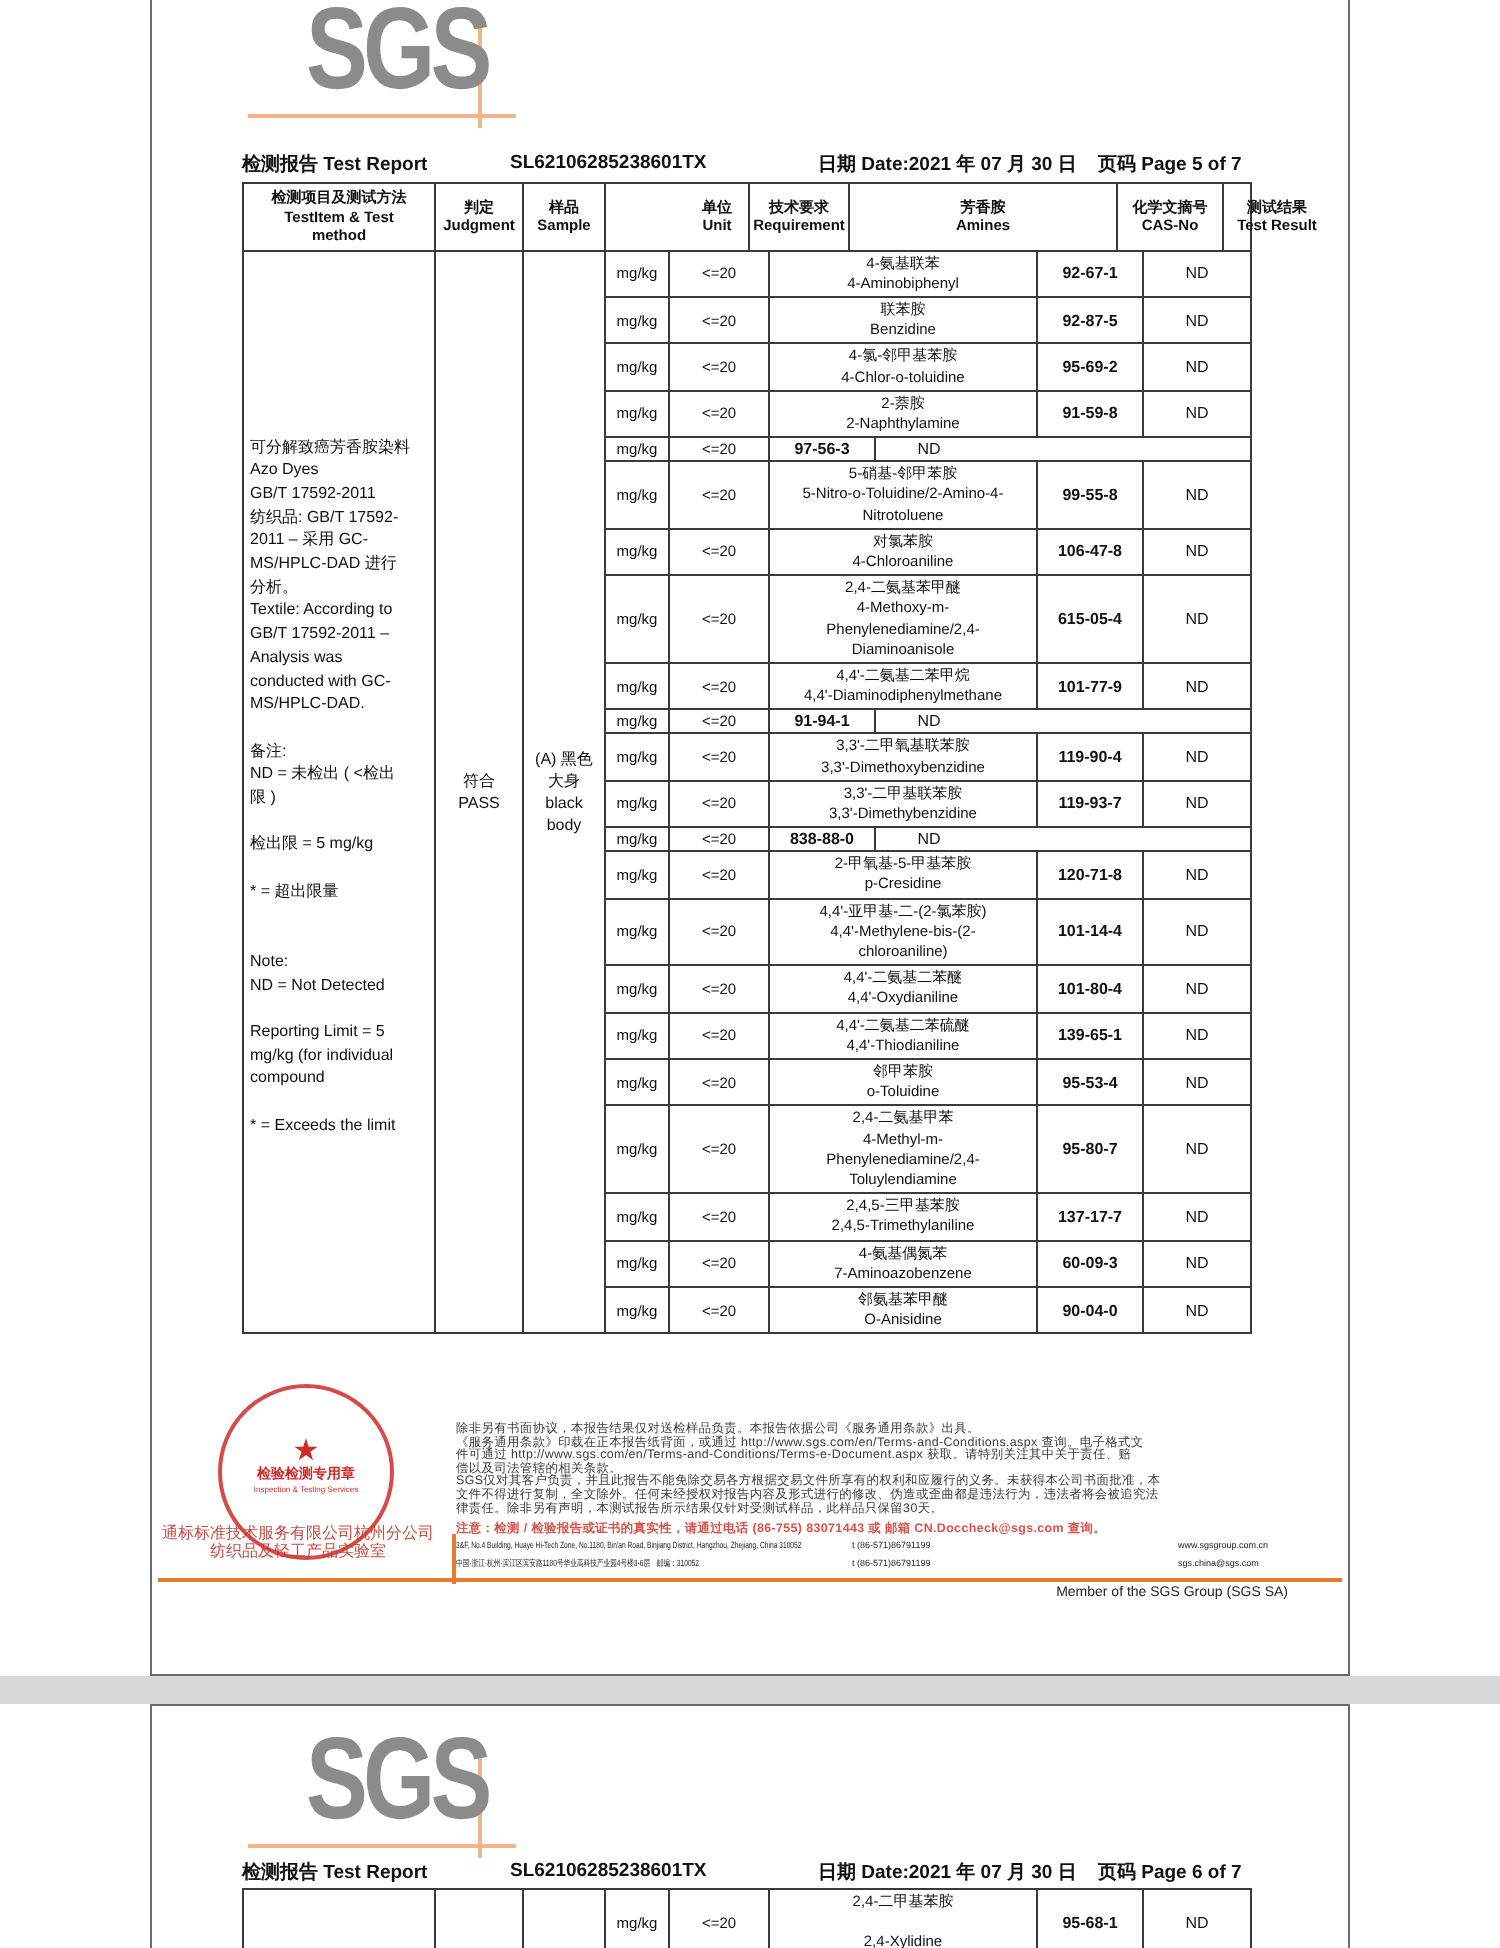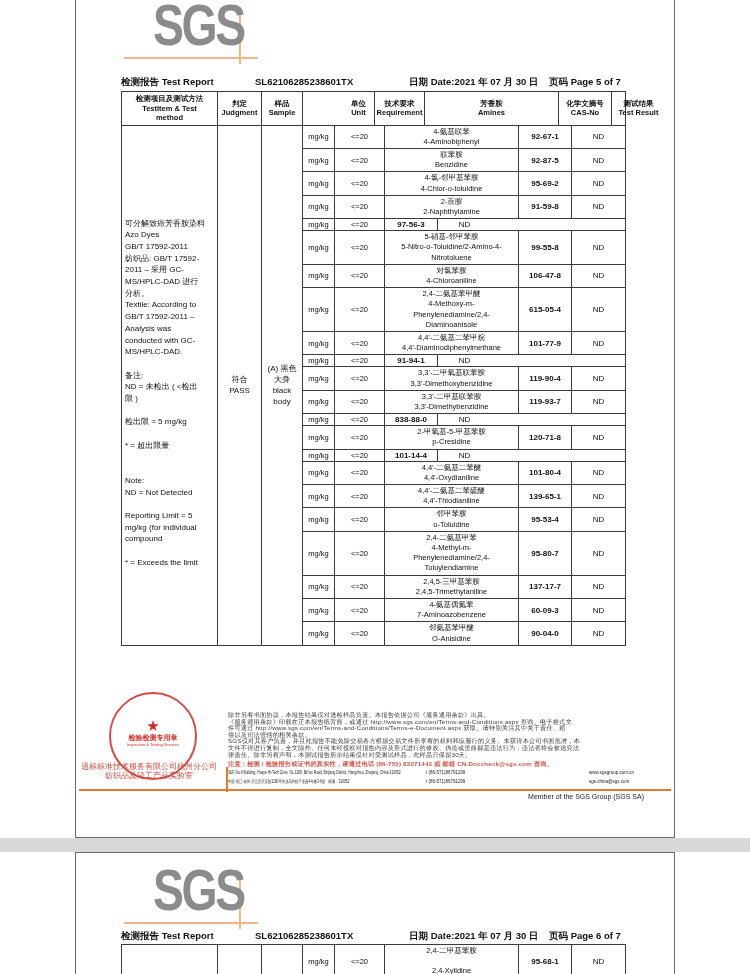--- a/index.html
+++ b/index.html
@@ -289,6 +289,9 @@
   <div class="row">
     <div class="cell unit">mg/kg</div>
     <div class="cell req">&lt;=20</div>
+    <div class="cell amine">4,4'-亚甲基-二-(2-氯苯胺)
+4,4'-Methylene-bis-(2-
+chloroaniline)</div>
     <div class="cell cas">101-14-4</div>
     <div class="cell result">ND</div>
   </div>

